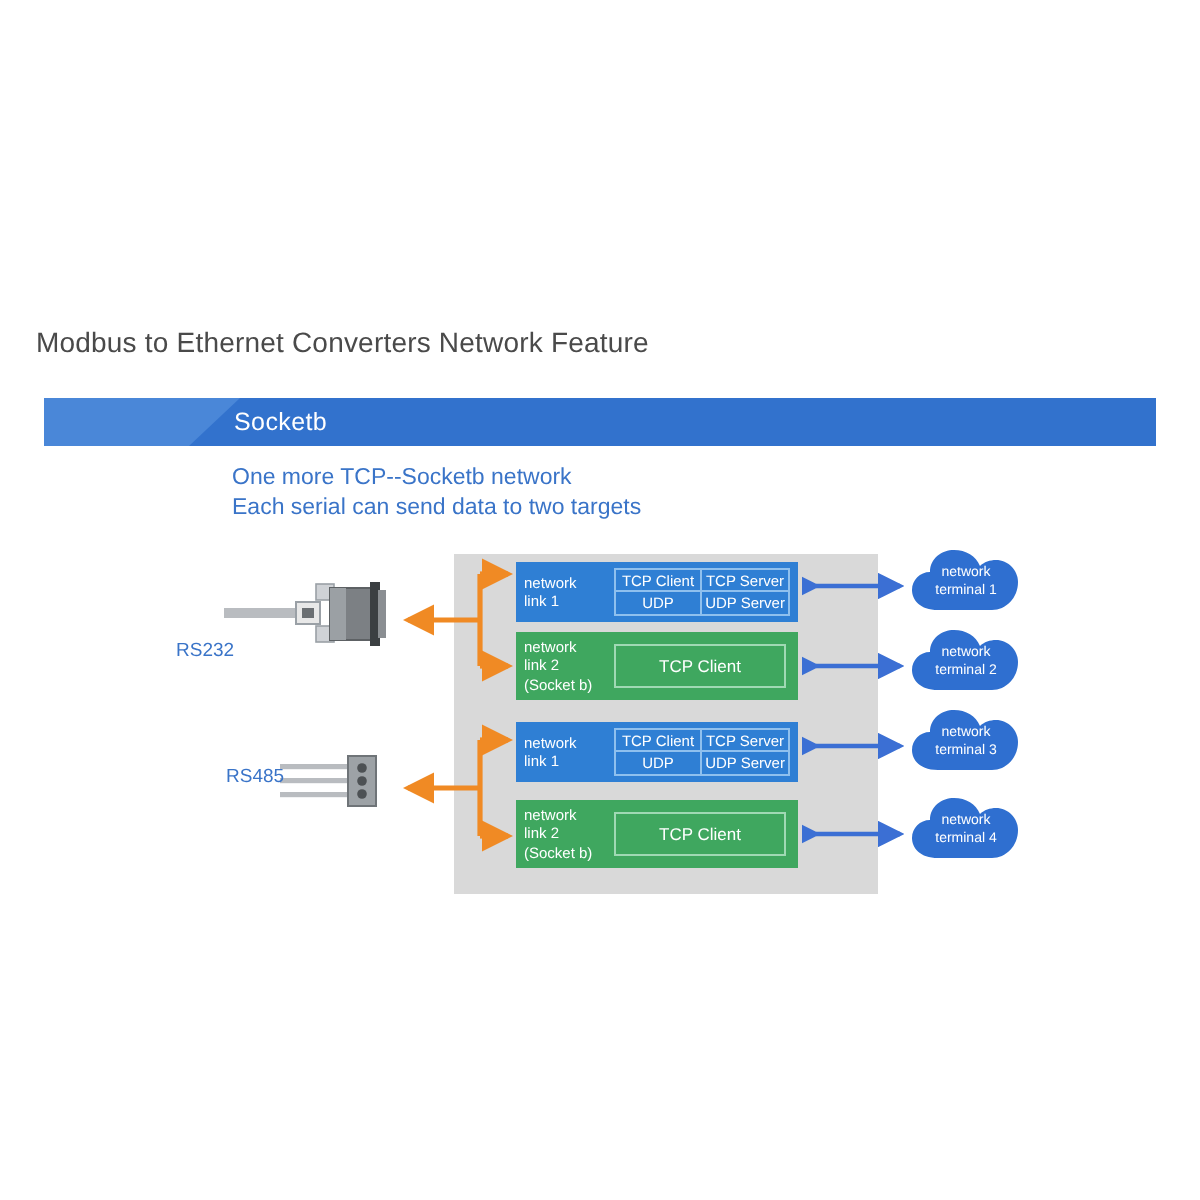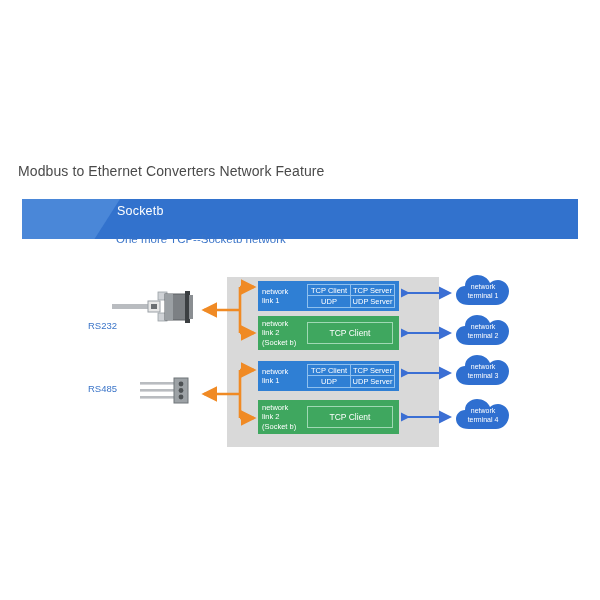--- a/index.html
+++ b/index.html
@@ -33,7 +33,7 @@
     left: 22px;
     top: 199px;
     width: 556px;
-    height: 40px;
+    height: 24px;
   }
   .banner-main {
     position: absolute;

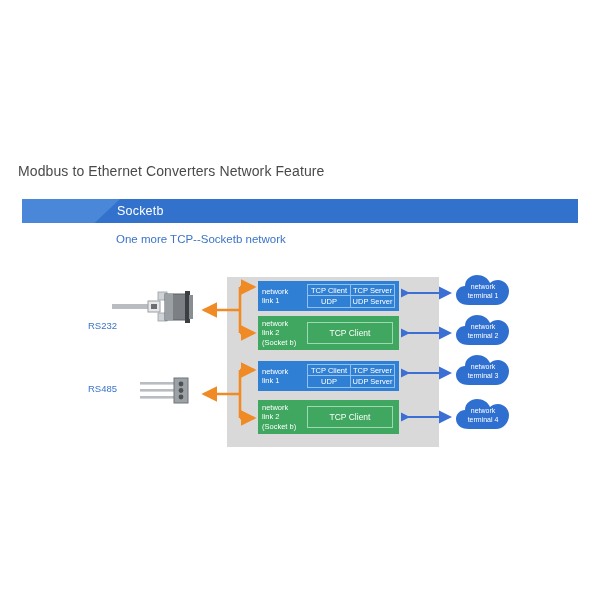--- a/index.html
+++ b/index.html
@@ -192,6 +192,7 @@
 
 <div class="caption">
   <div>One more TCP--Socketb network</div>
+  <div>Each serial can send data to two targets</div>
 </div>
 
 <div class="panel"></div>

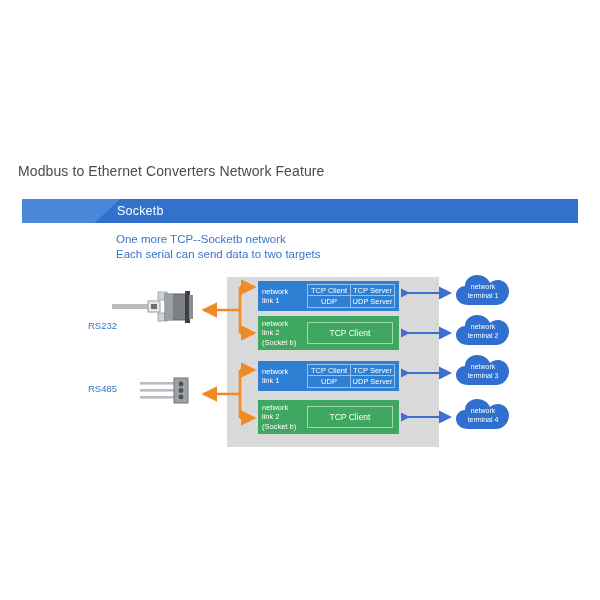--- a/index.html
+++ b/index.html
@@ -365,6 +365,6 @@
   <circle cx="41" cy="14.5" r="2.4" fill="#4d5154"></circle>
   <circle cx="41" cy="21" r="2.4" fill="#4d5154"></circle>
 </svg>
-<div class="conn-label" style="left:88px; top:383px;">RS485</div>
+<div class="conn-label" style="left:113px; top:383px;">RS485</div>
 
 </body></html>

